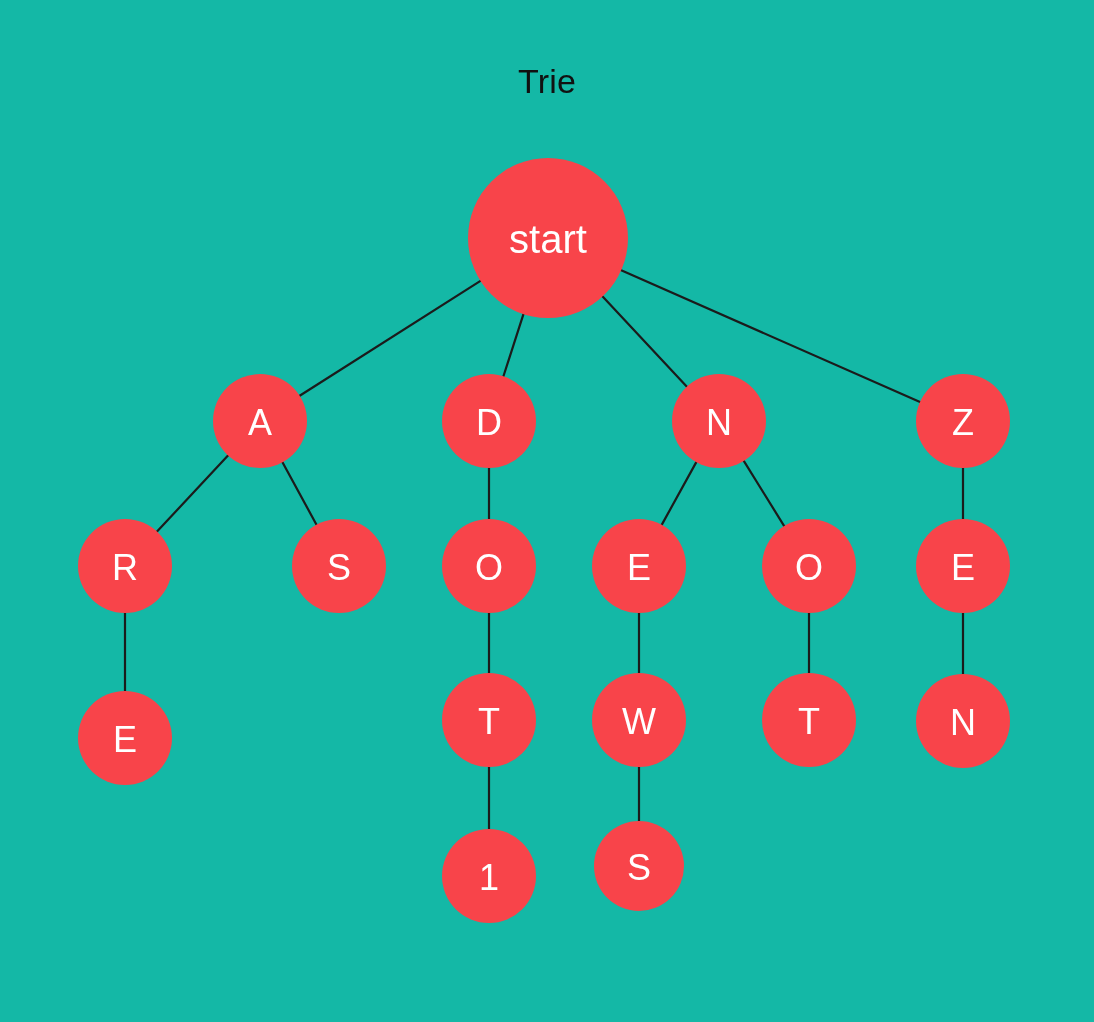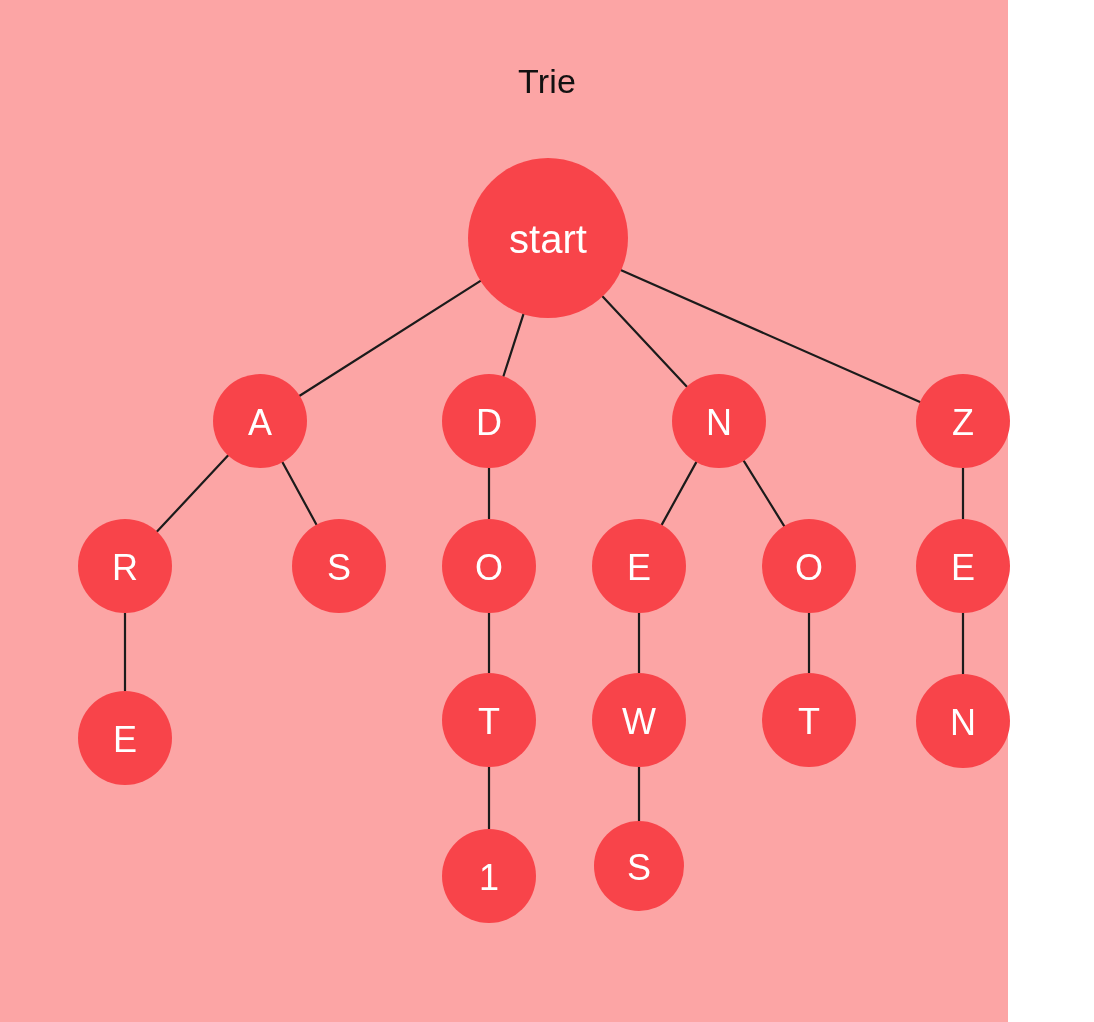--- a/index.html
+++ b/index.html
@@ -15,9 +15,9 @@
   }
   #canvas {
     position: relative;
-    width: 1008px;
+    width: 1094px;
     height: 1022px;
-    background: #fca5a5;
+    background: #14b8a6;
   }
   #title {
     position: absolute;

